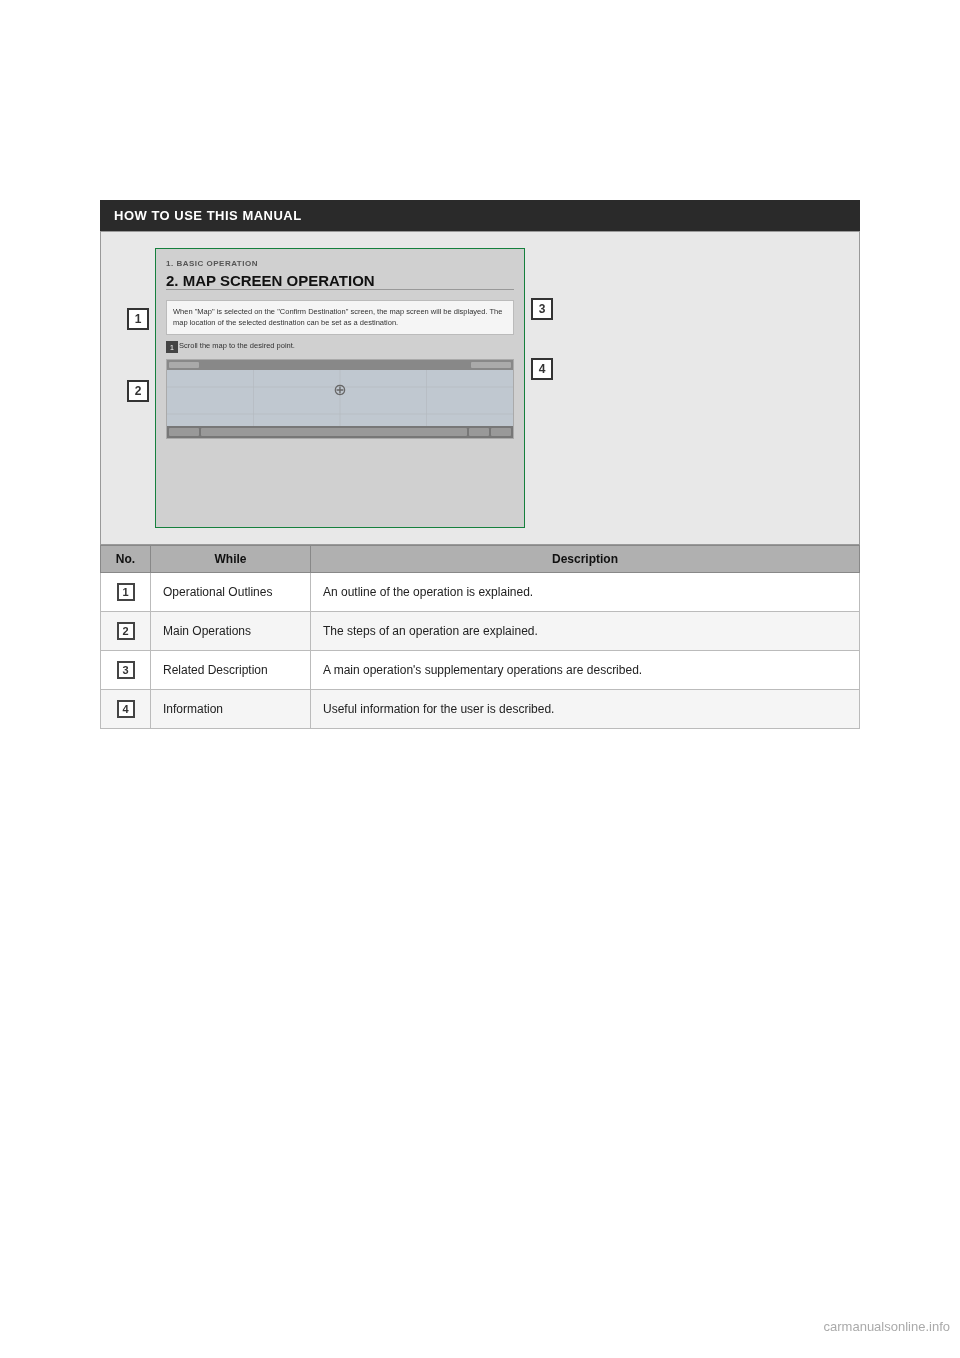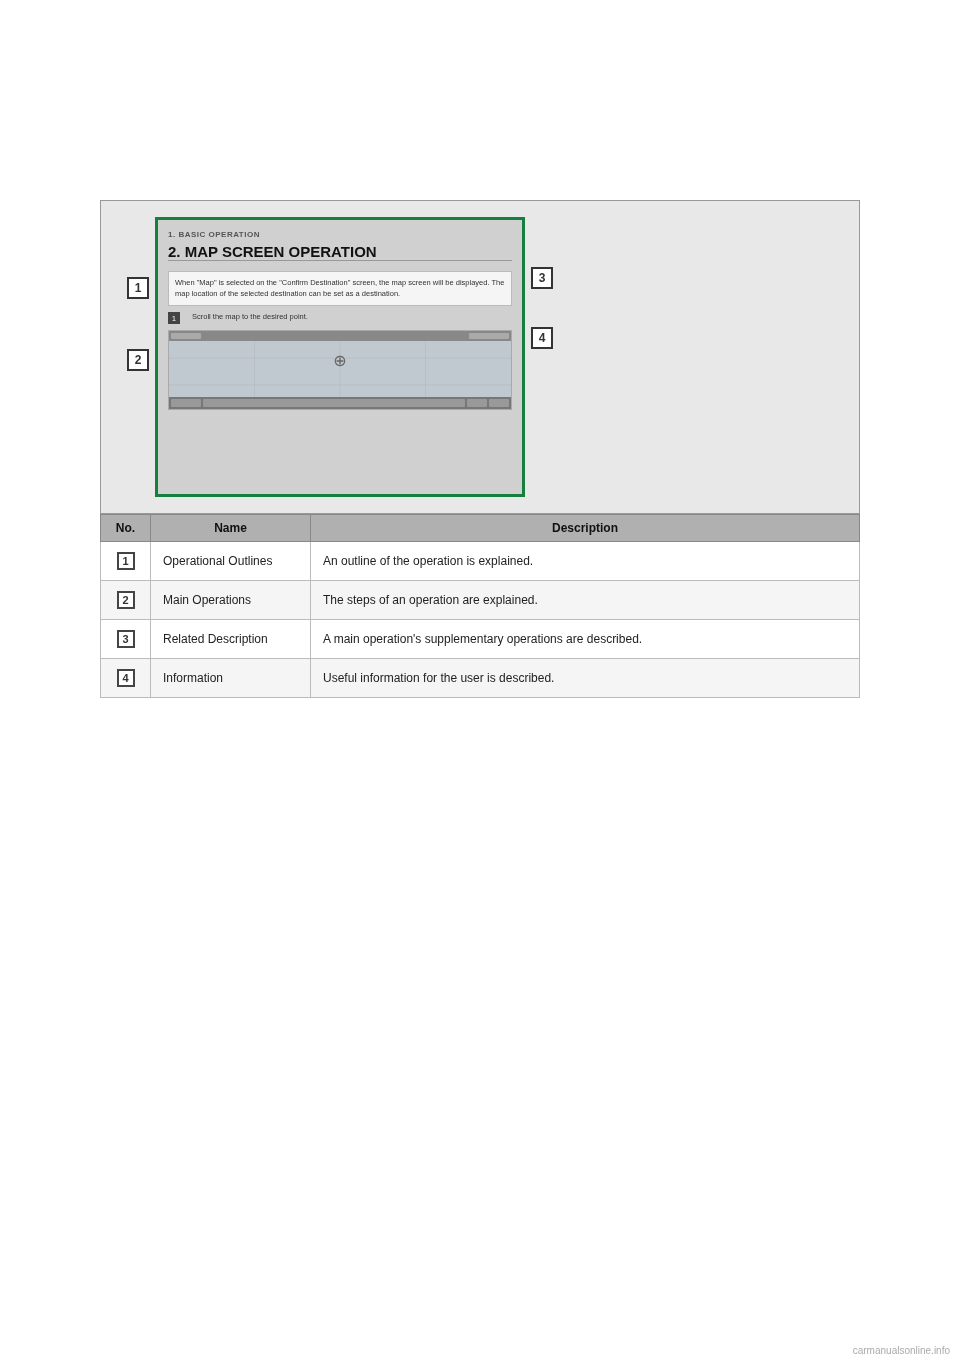--- a/index.html
+++ b/index.html
@@ -270,6 +270,9 @@
 
 <div class="content-area">
 
+  <div class="section-header">
+    <span class="section-header-text">HOW TO USE THIS MANUAL</span>
+  </div>
 
   <div class="illustration-container">
 

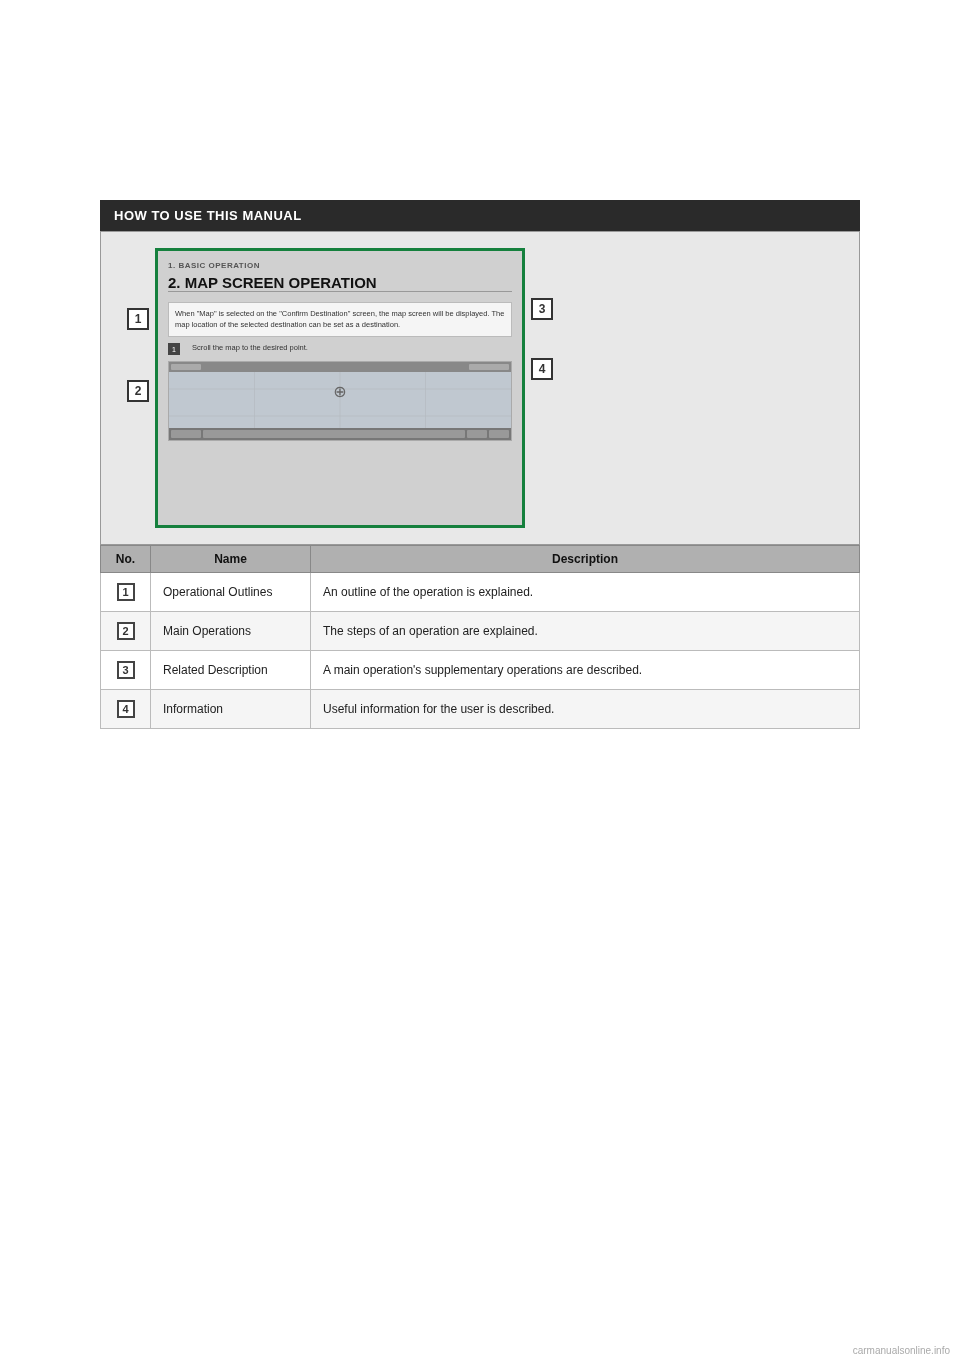--- a/index.html
+++ b/index.html
@@ -56,7 +56,7 @@
     
     .manual-page {
       background: #d0d0d0;
-      border: 3px solid #15803d;
+      border: 1px solid #15803d;
       width: 370px;
       min-height: 280px;
       padding: 10px;

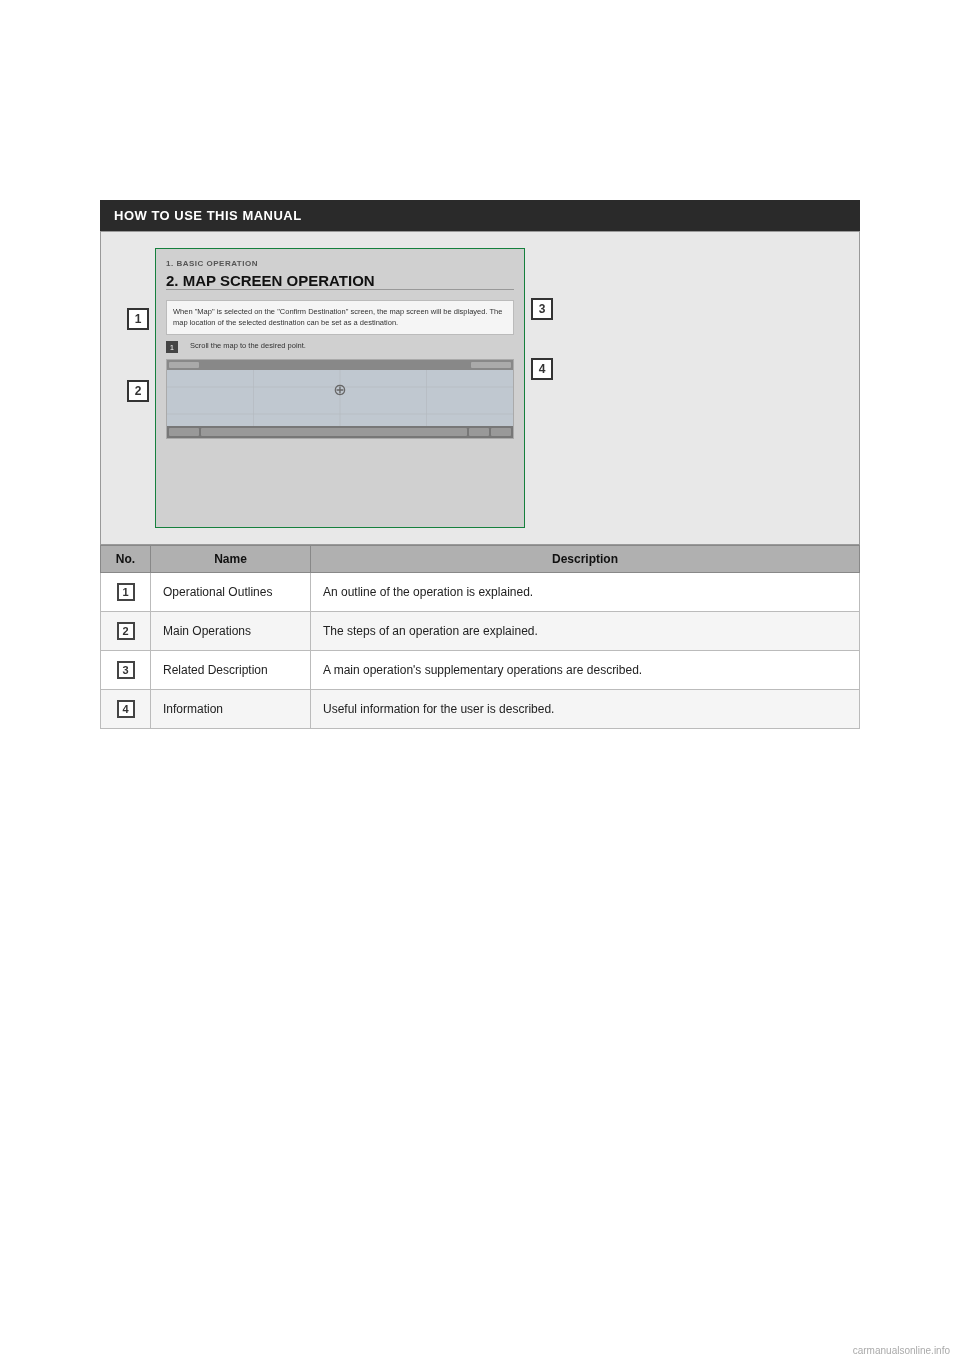--- a/index.html
+++ b/index.html
@@ -107,7 +107,7 @@
     .manual-step {
       display: flex;
       align-items: flex-start;
-      gap: 12px;
+      gap: 1px;
       margin-top: 4px;
     }
 

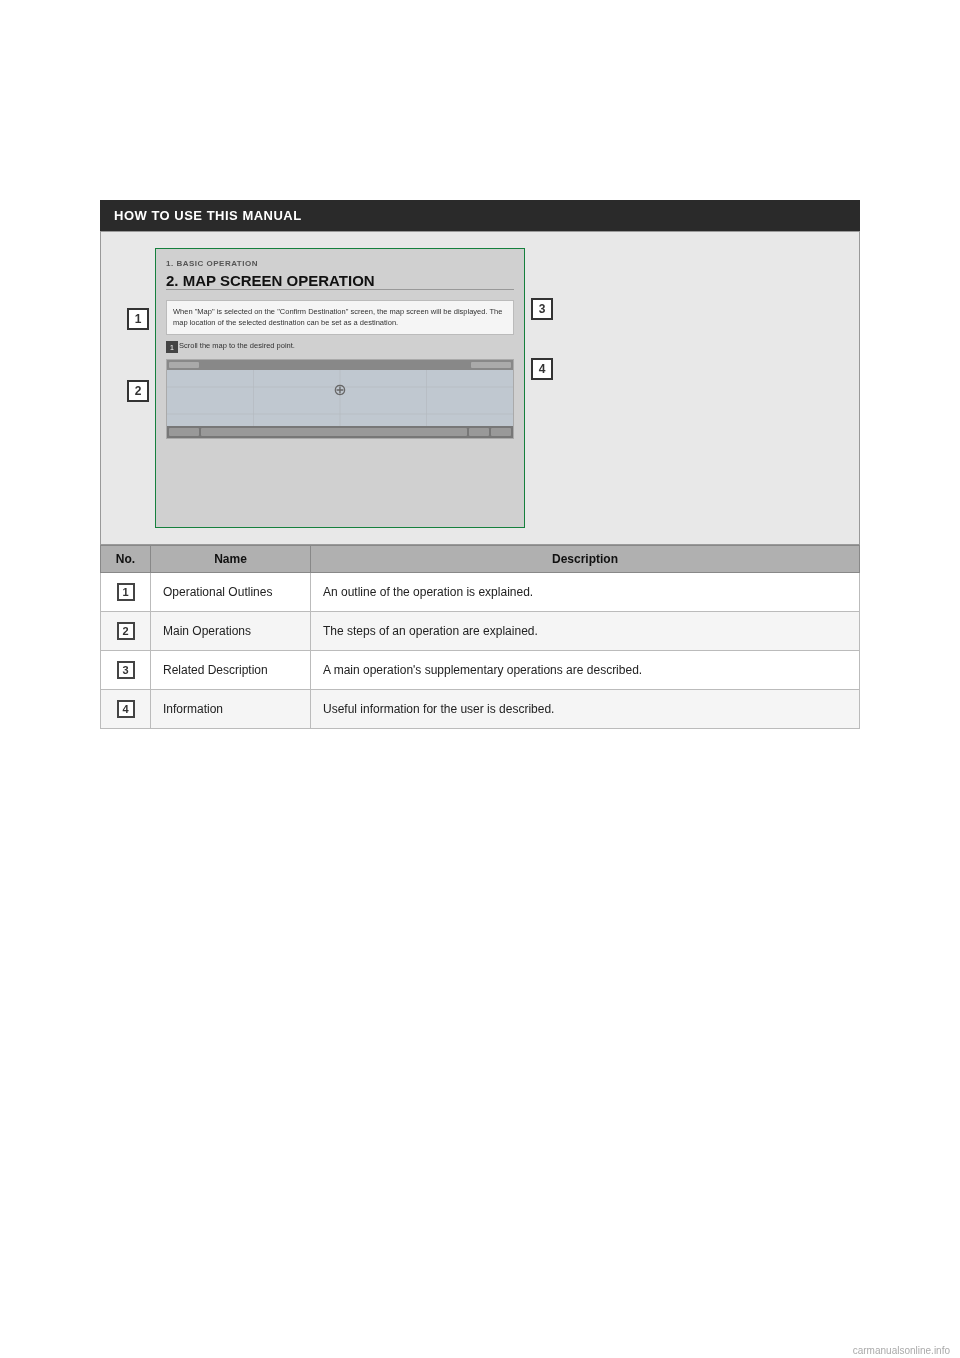--- a/index.html
+++ b/index.html
@@ -344,7 +344,7 @@
     <thead>
       <tr>
         <th>No.</th>
-        <th>Name</th>
+        <th>While</th>
         <th>Description</th>
       </tr>
     </thead>

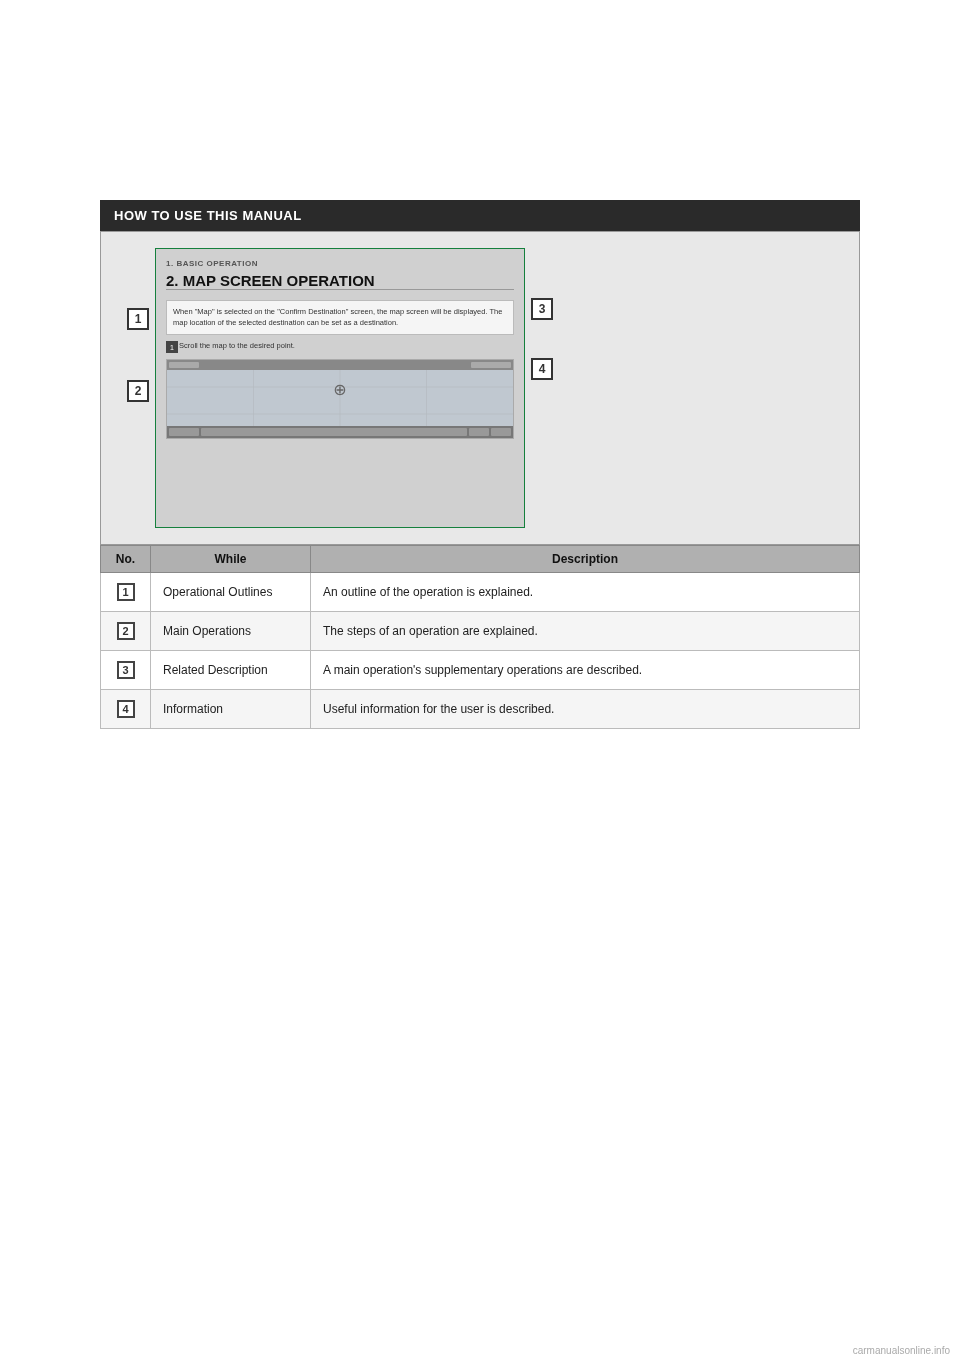--- a/index.html
+++ b/index.html
@@ -255,9 +255,9 @@
     
     .watermark-area {
       position: fixed;
-      bottom: 2px;
+      bottom: 24px;
       right: 10px;
-      font-size: 10px;
+      font-size: 13px;
       color: #aaa;
       margin-left: 43px;
     }

